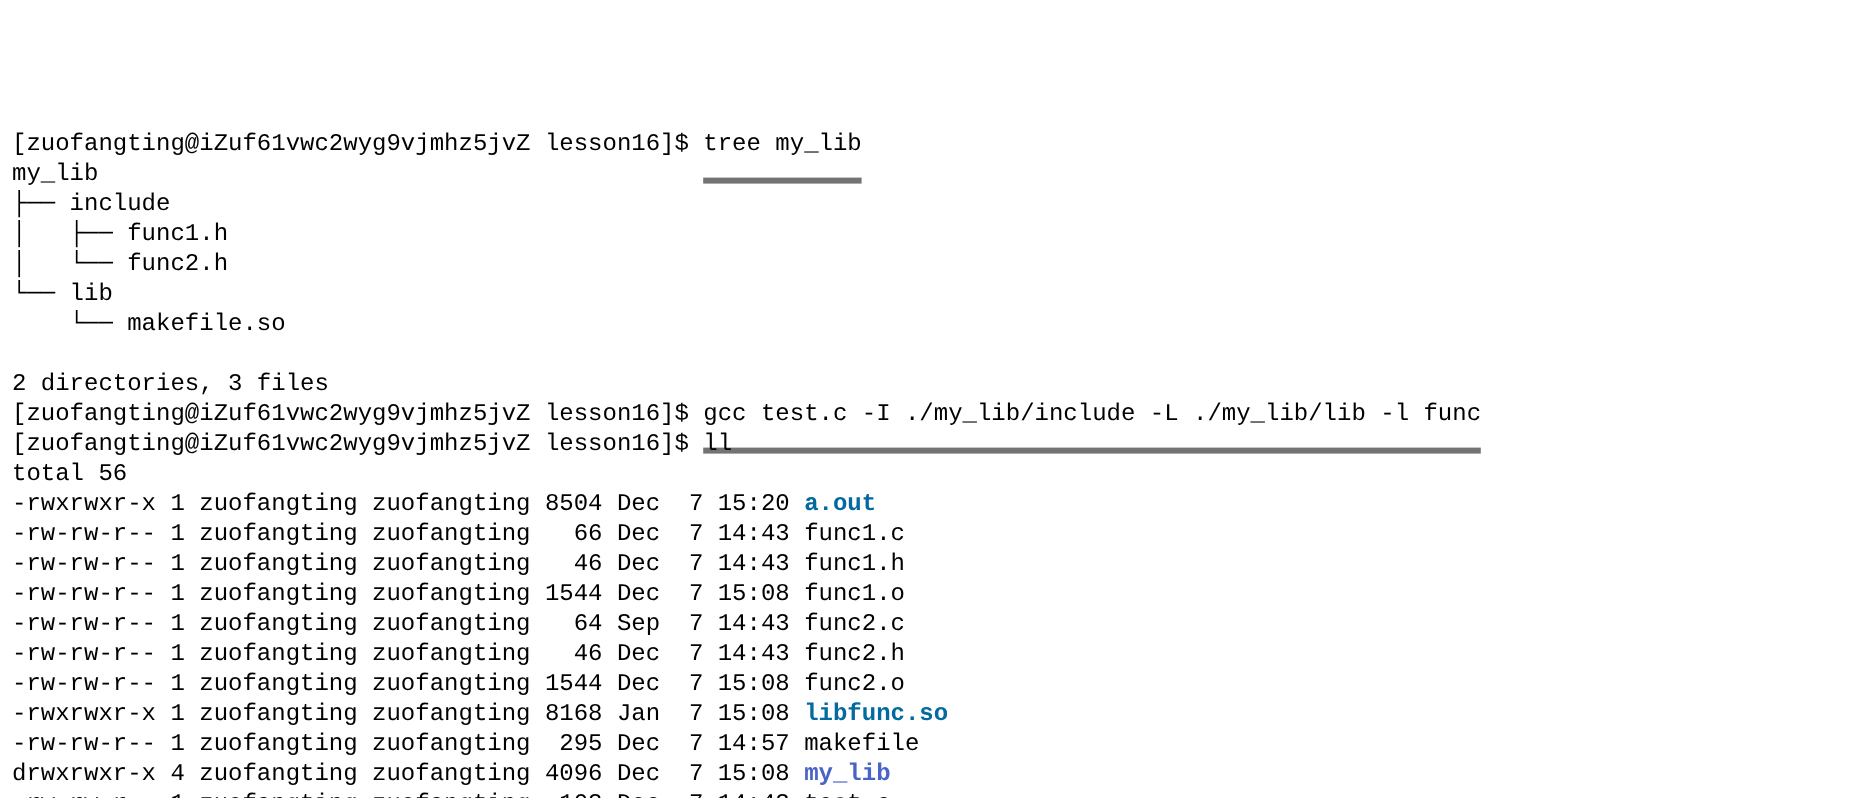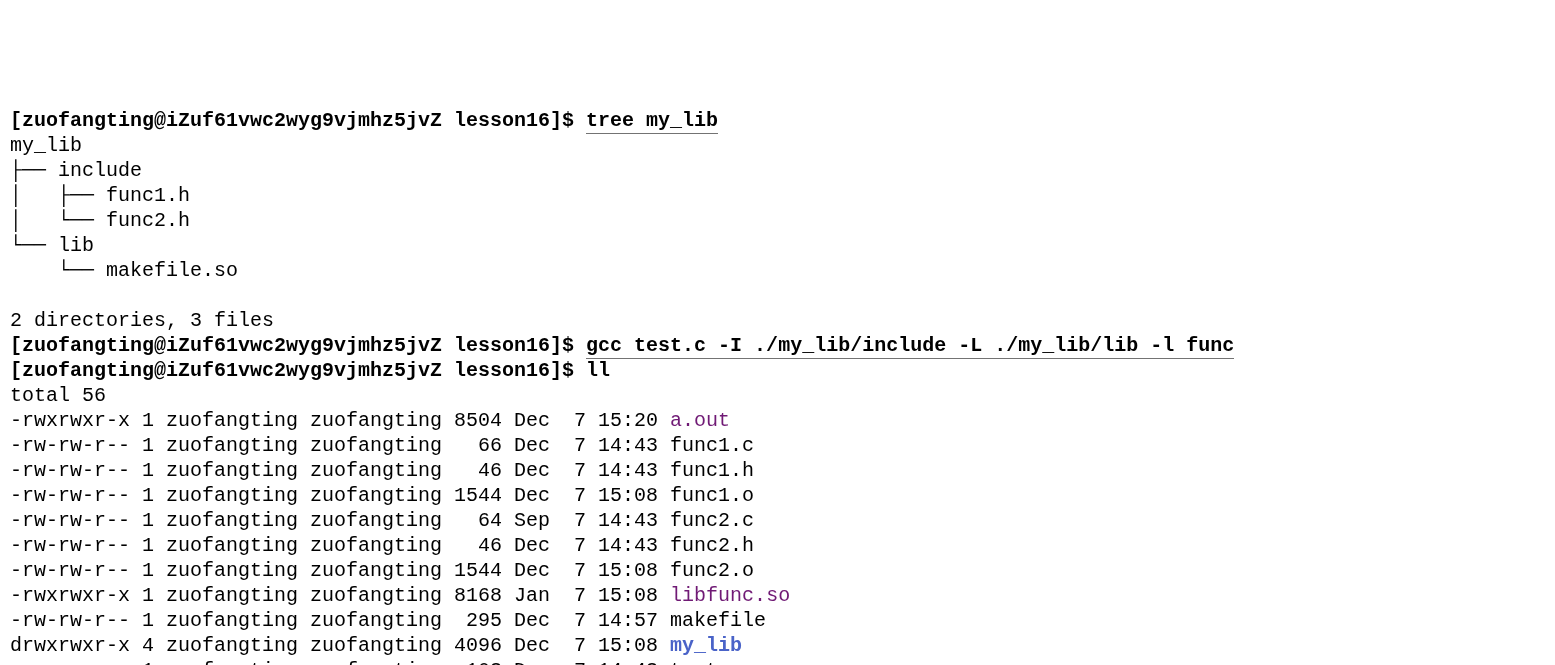--- a/index.html
+++ b/index.html
@@ -13,7 +13,7 @@
     white-space: pre;
     position: relative;
   }
-  .b { font-weight: bold; }
+  .b { font-weight: normal; }
   .green { color: #701a75; font-weight: normal; }
   .blue  { color: #4a63c8; font-weight: bold; }
   .u { border-bottom: 1px solid #737373; padding-bottom: 1px; }

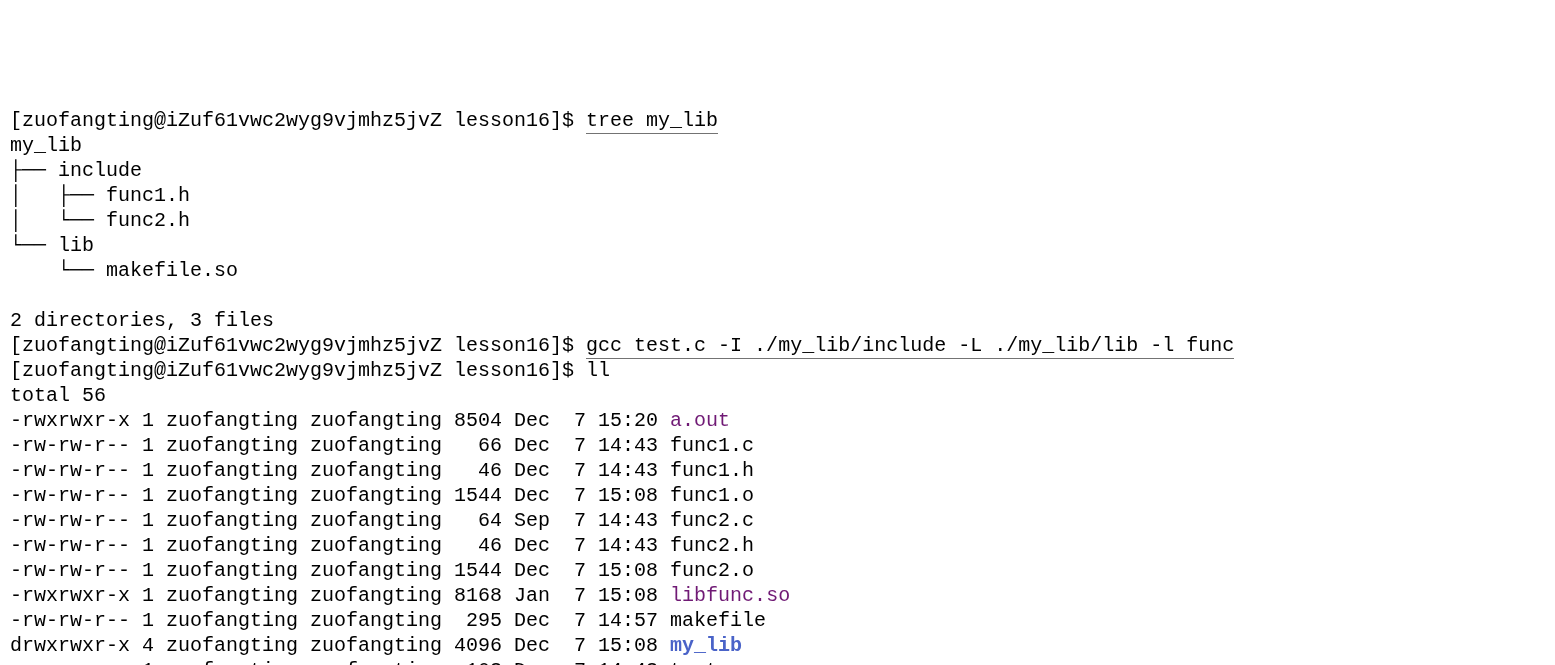--- a/index.html
+++ b/index.html
@@ -16,7 +16,7 @@
   .b { font-weight: normal; }
   .green { color: #701a75; font-weight: normal; }
   .blue  { color: #4a63c8; font-weight: bold; }
-  .u { border-bottom: 1px solid #737373; padding-bottom: 1px; }
+  .u { border-bottom: 5px solid #737373; padding-bottom: 16px; }
 </style>
 </head>
 <body>

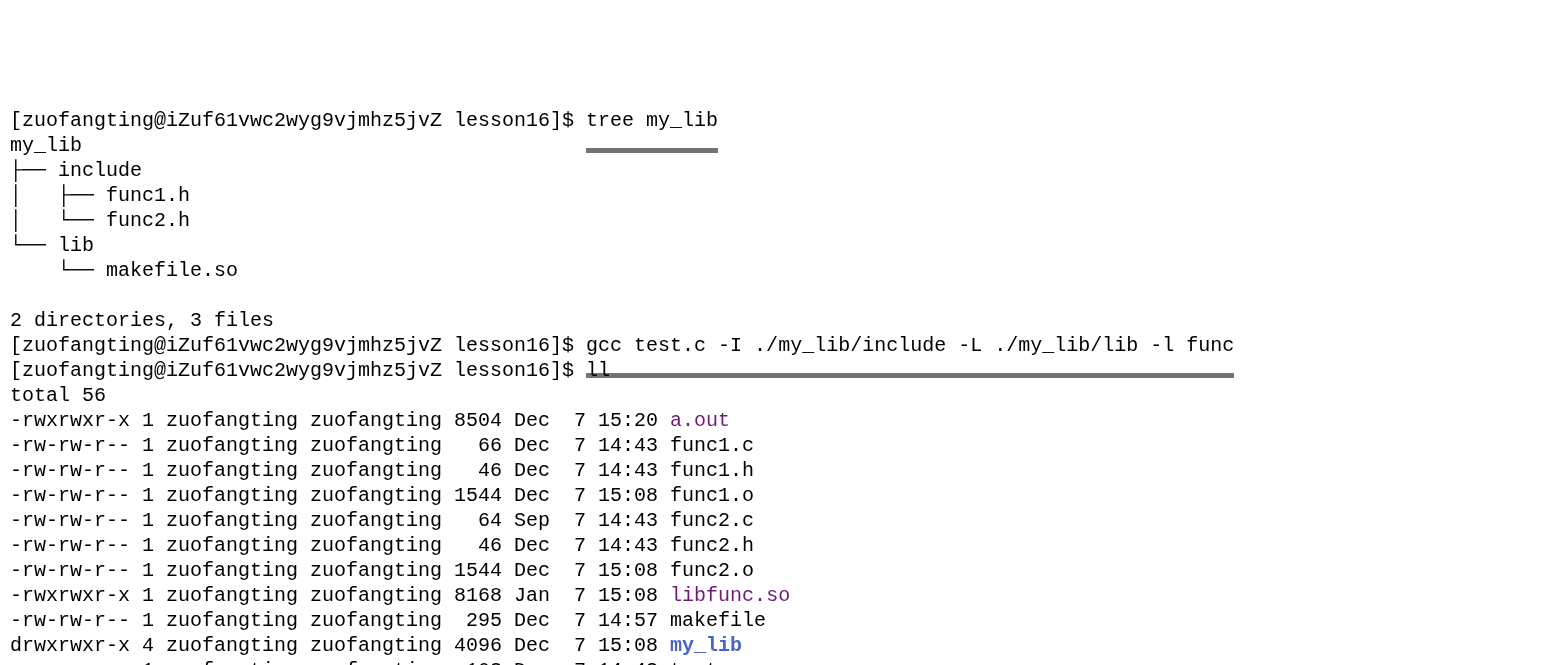--- a/index.html
+++ b/index.html
@@ -14,7 +14,7 @@
     position: relative;
   }
   .b { font-weight: normal; }
-  .green { color: #701a75; font-weight: normal; }
+  .green { color: #0369a1; font-weight: bold; }
   .blue  { color: #4a63c8; font-weight: bold; }
   .u { border-bottom: 5px solid #737373; padding-bottom: 16px; }
 </style>

